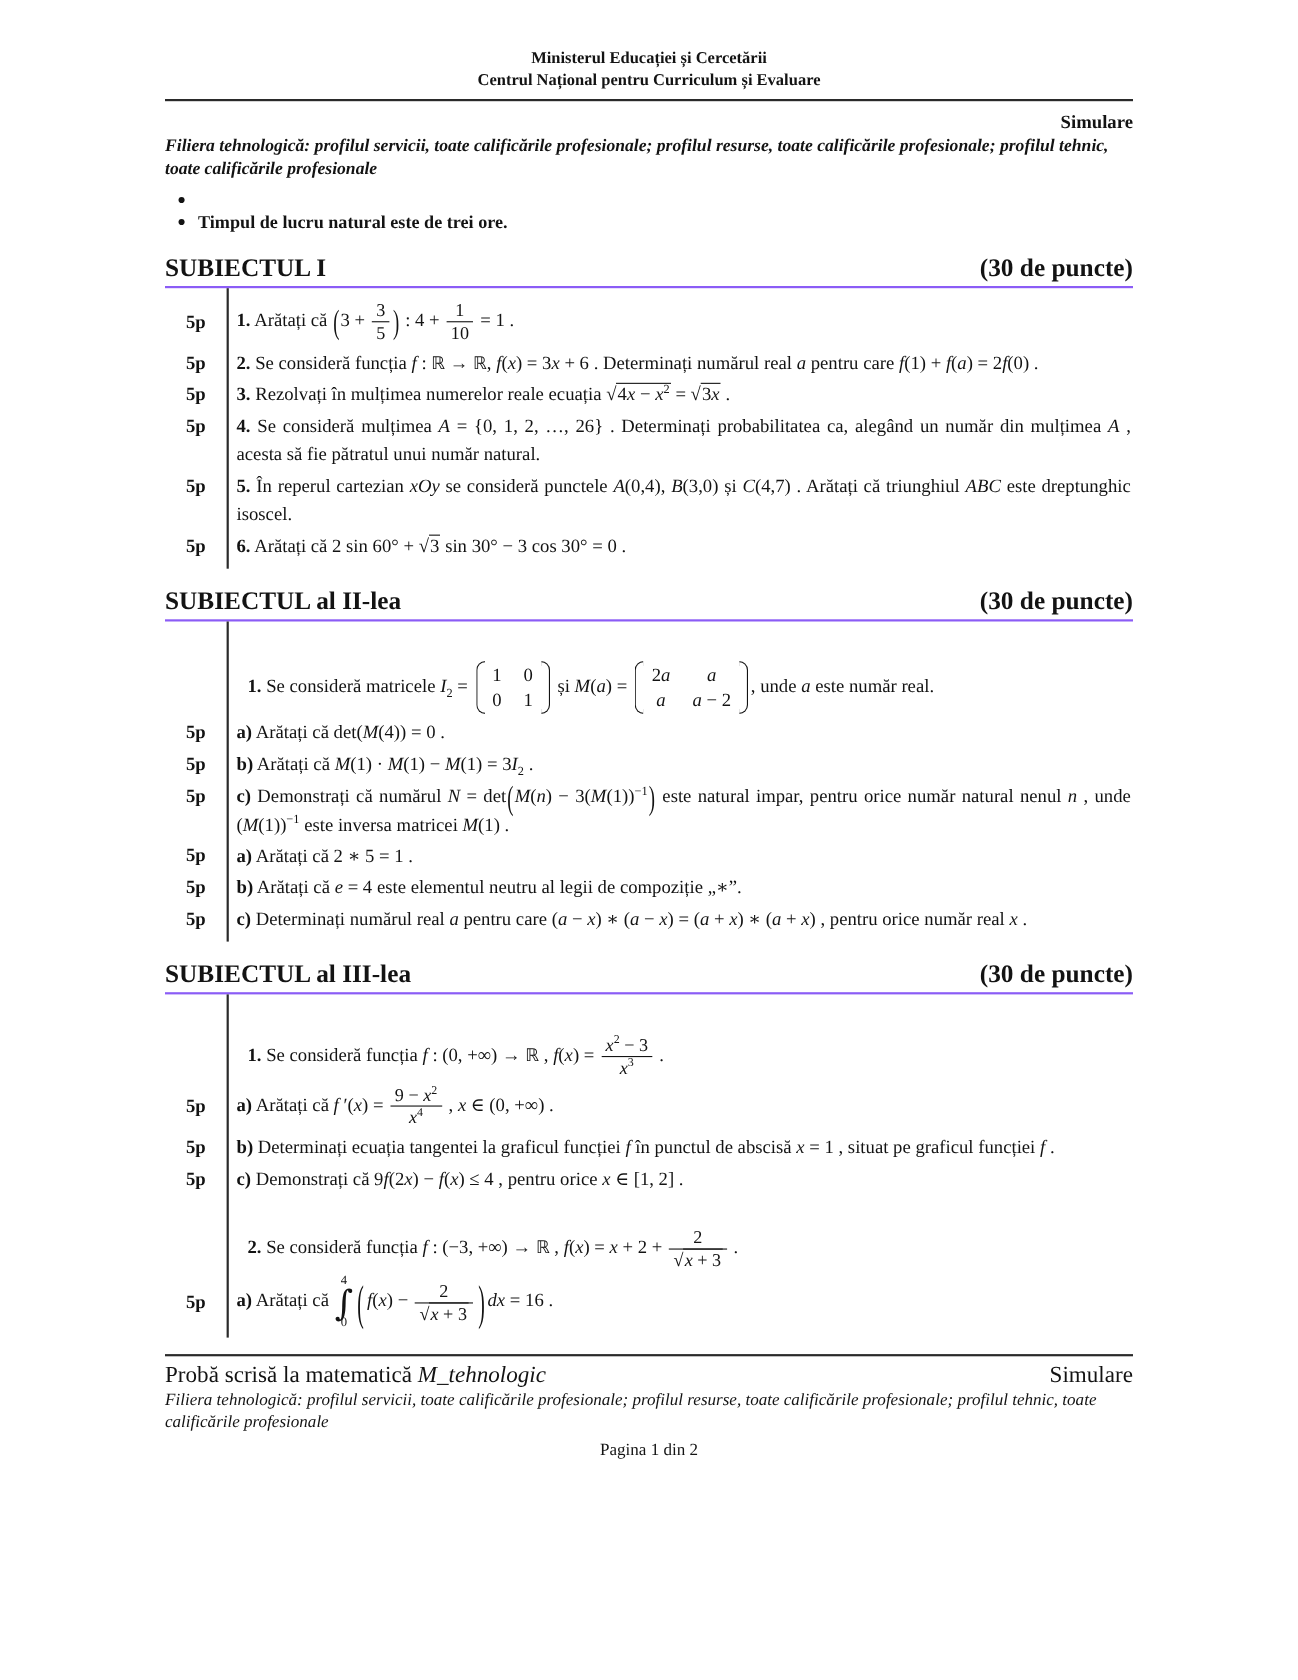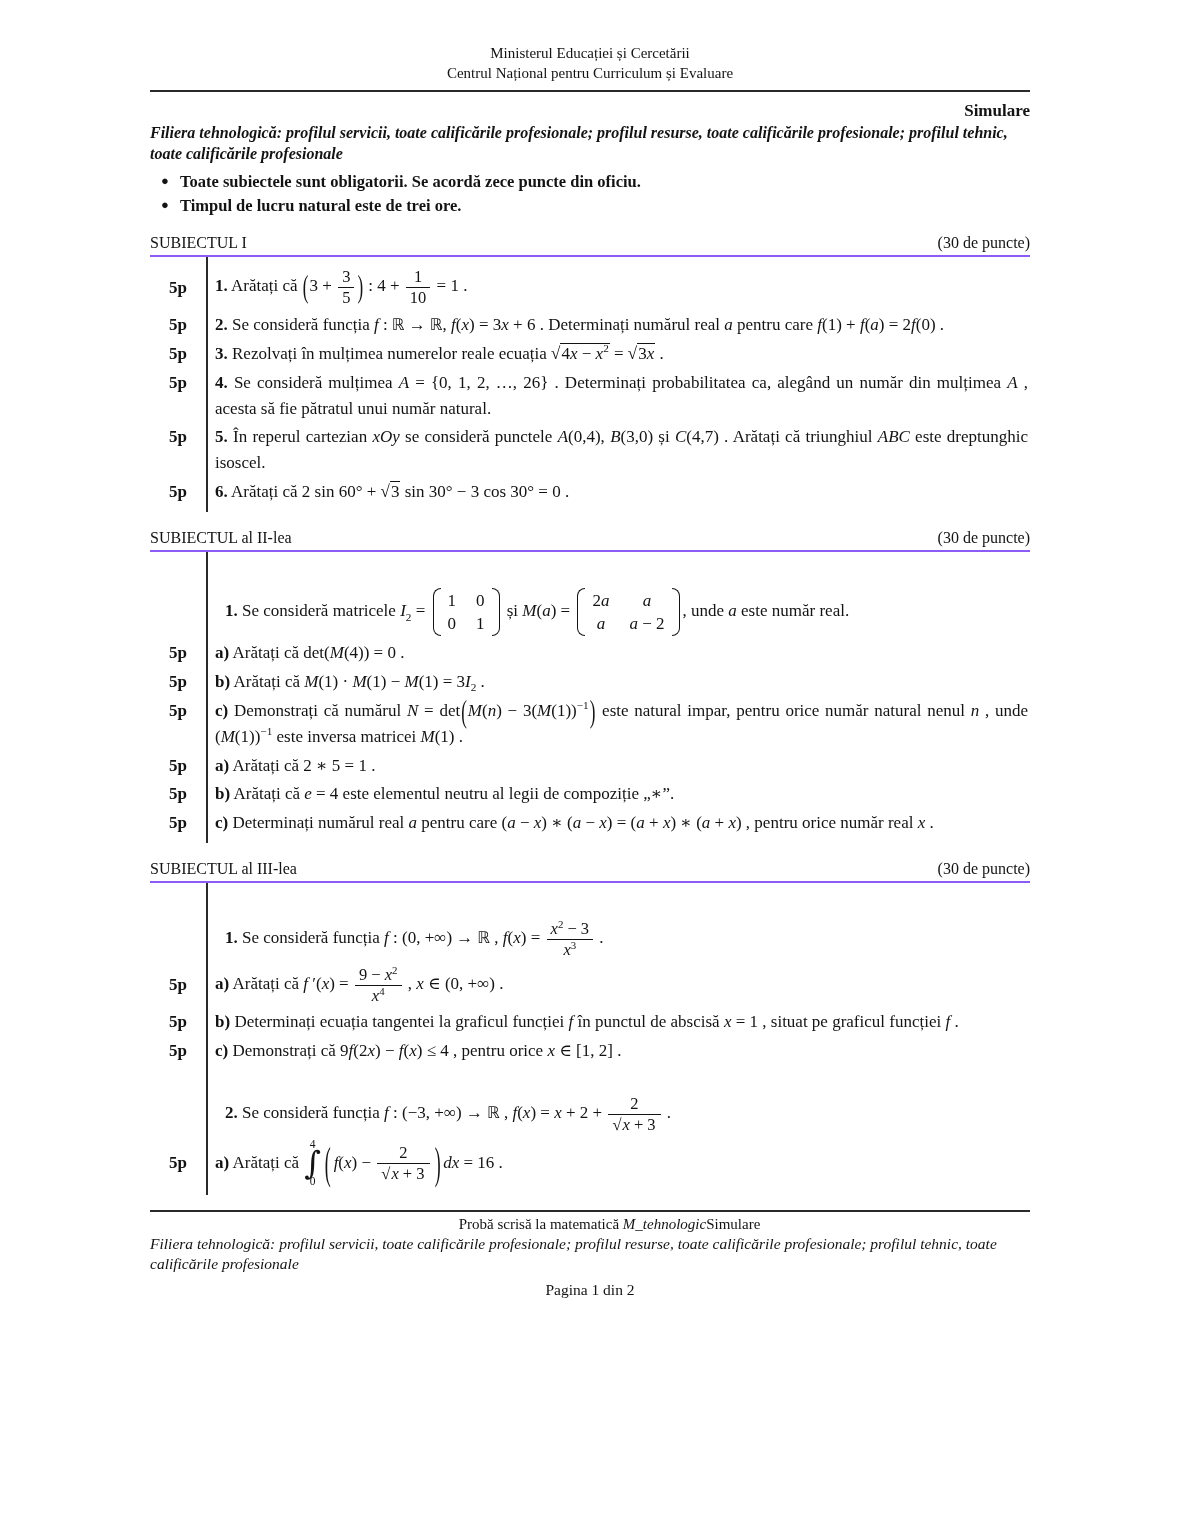--- a/index.html
+++ b/index.html
@@ -17,7 +17,7 @@
     position: relative;
   }
   
-  .org { text-align: center; font-size: 15px; line-height: 1.3; }
+  .org { text-align: center; font-size: 15px; line-height: 1.3; font-weight: bold; }
   .head-rule { border: 0; border-top: 2px solid #2a2a2a; margin: 7px 0 9px; }
   .titles { text-align: center; font-weight: bold; font-size: 17.5px; line-height: 1.32; }
   .variant { text-align: right; font-weight: bold; font-size: 17px; margin-top: 7px; }

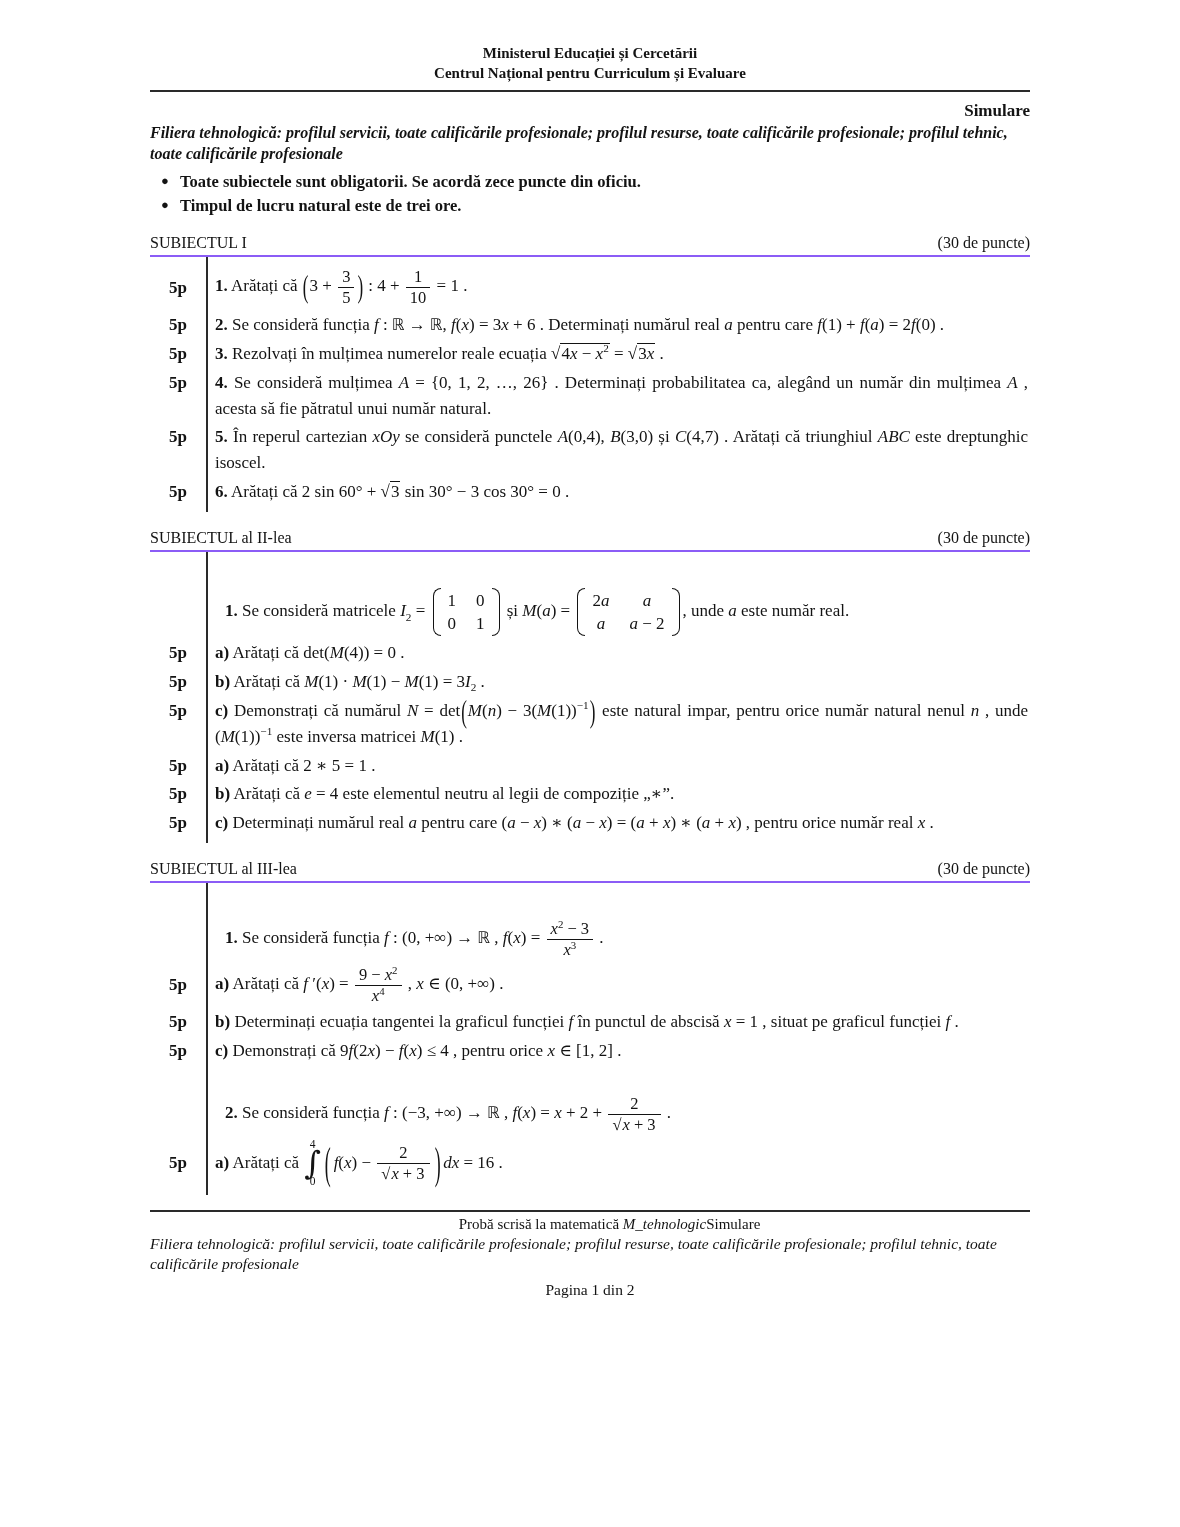--- a/index.html
+++ b/index.html
@@ -79,7 +79,6 @@
   <div class="bullets">
     <div class="bullet">
       <span class="dot">●</span>
-      <span>Toate subiectele sunt obligatorii. Se acordă zece puncte din oficiu.</span>
     </div>
     <div class="bullet">
       <span class="dot">●</span>

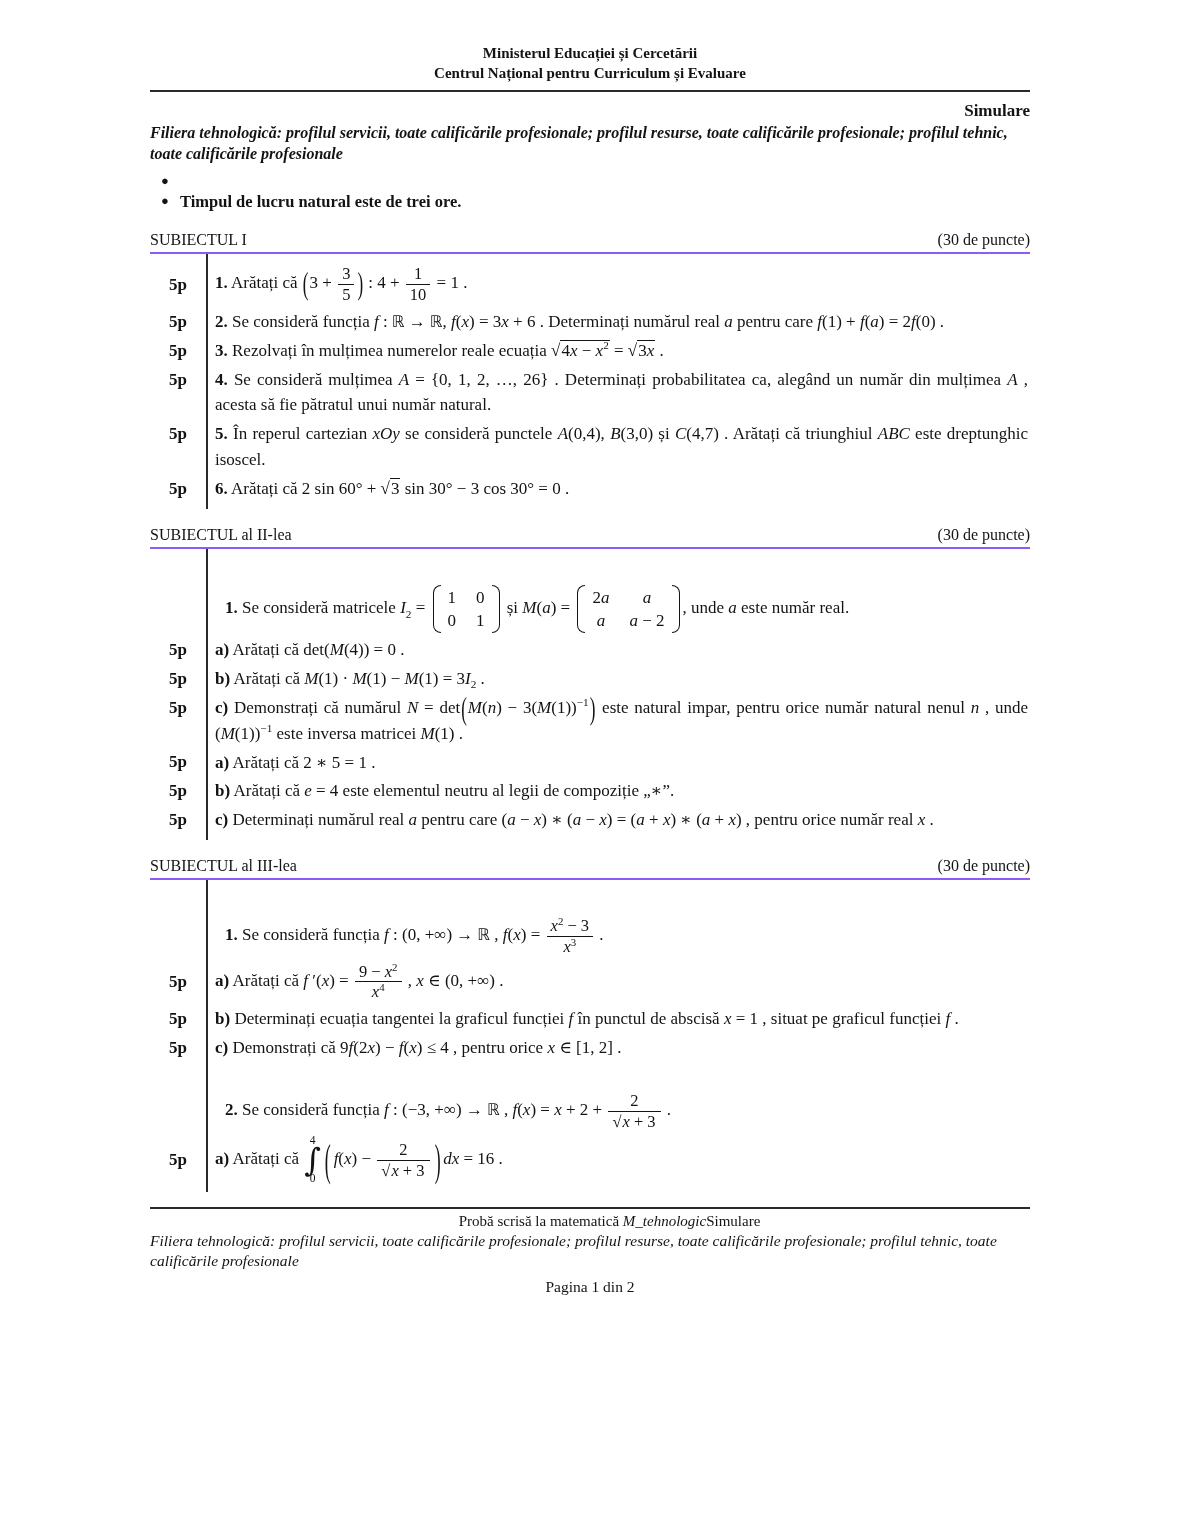--- a/index.html
+++ b/index.html
@@ -26,7 +26,7 @@
   .bullet { display: flex; font-weight: bold; font-size: 16.5px; line-height: 1.45; }
   .bullet .dot { width: 30px; text-align: center; flex: 0 0 30px; font-size: 13px; padding-top: 2px; }
   
-  .sec-head { display: flex; justify-content: space-between; font-weight: normal; font-size: 16px; margin-top: 17px; margin-bottom: 3px; }
+  .sec-head { display: flex; justify-content: space-between; font-weight: bold; font-size: 23px; margin-top: 17px; margin-bottom: 3px; }
   .items { border-top: 2px solid #8b5cf6; position: relative; padding: 6px 0 4px; }
   .items::before { content: ""; position: absolute; left: 56px; top: 0; bottom: 0; width: 1.5px; background: #2a2a2a; }
   .row { display: grid; grid-template-columns: 56px 1fr; align-items: center; margin: 3px 0; }

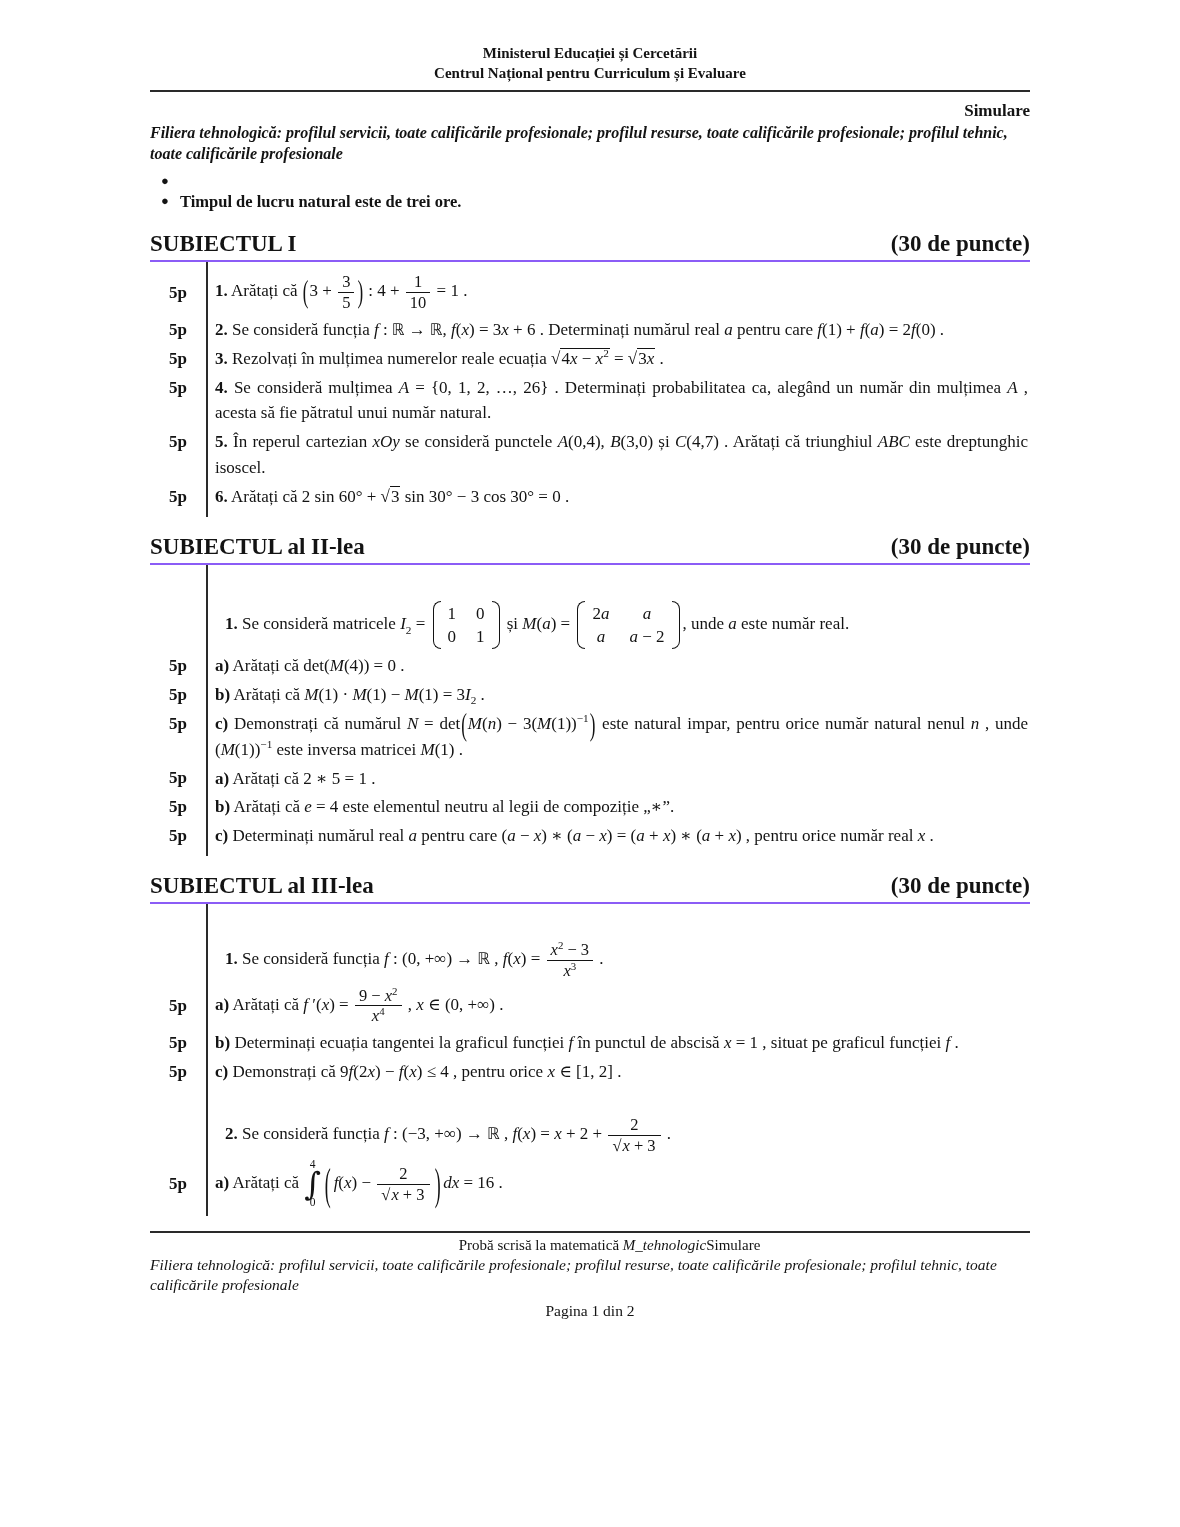--- a/index.html
+++ b/index.html
@@ -56,7 +56,7 @@
   .itg .sg { font-size: 32px; line-height: 0.82; font-family: "DejaVu Serif", serif; }
   
   .foot-rule { border: 0; border-top: 2.5px solid #2a2a2a; margin-top: 15px; }
-  .foot-line1 { display: flex; justify-content: center; font-size: 15px; margin-top: 4px; margin-left: 39px; }
+  .foot-line1 { display: flex; justify-content: space-between; font-size: 21px; margin-top: 4px; }
   .foot-filiera { font-style: italic; font-size: 15.5px; line-height: 1.32; margin-top: 1px; }
   .foot-page { text-align: center; font-size: 15.5px; margin-top: 6px; }
 </style>

